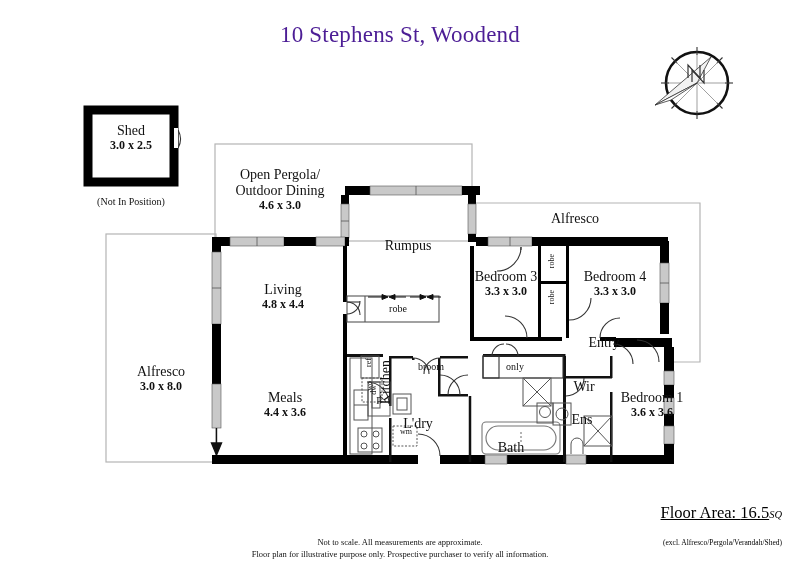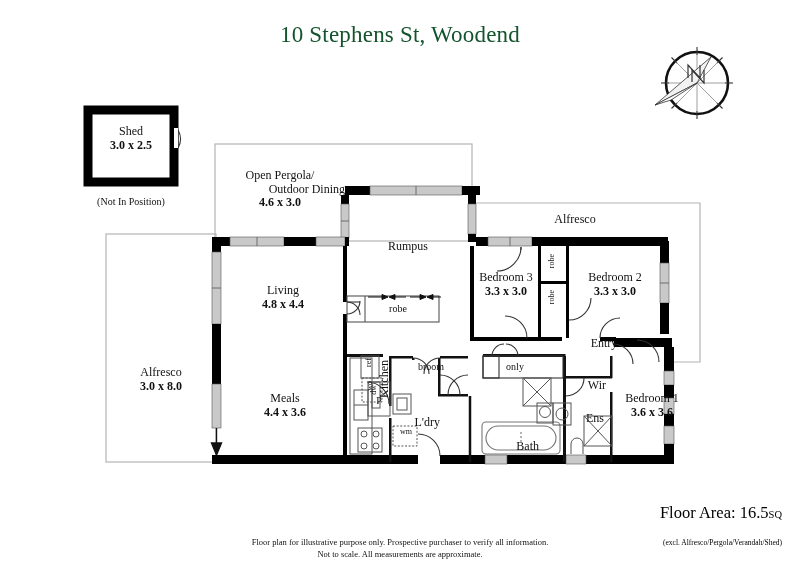--- a/index.html
+++ b/index.html
@@ -27,7 +27,7 @@
     text-align: center;
     font-size: 23px;
     letter-spacing: 0.2px;
-    color: #14532d;
+    color: #4c1d95;
   }
   .lbl {
     position: absolute;

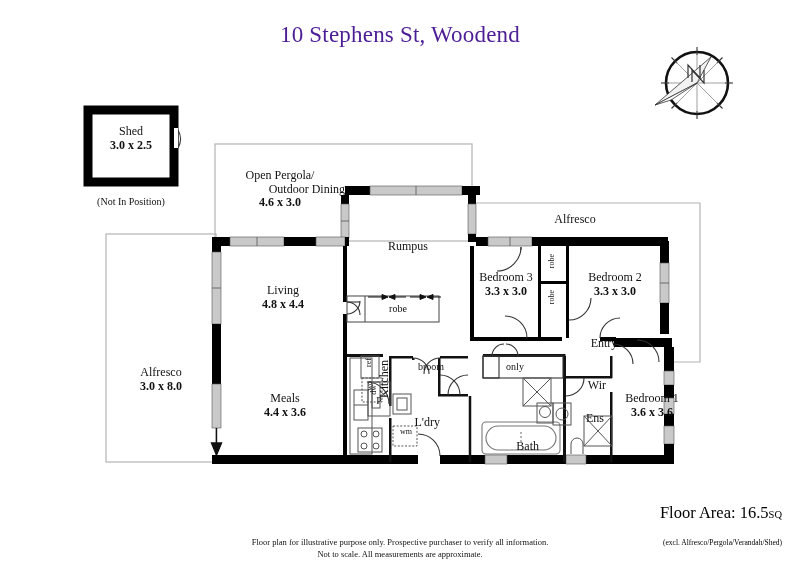--- a/index.html
+++ b/index.html
@@ -37,7 +37,7 @@
     white-space: nowrap;
   }
   .lbl .ln2 { display: block; }
-  .room-name { font-size: 12px; text-align: right; }
+  .room-name { font-size: 14px; }
   .room-dim  { font-size: 12px; font-weight: bold; }
   .small     { font-size: 10px; }
   .tiny      { font-size: 8px; }

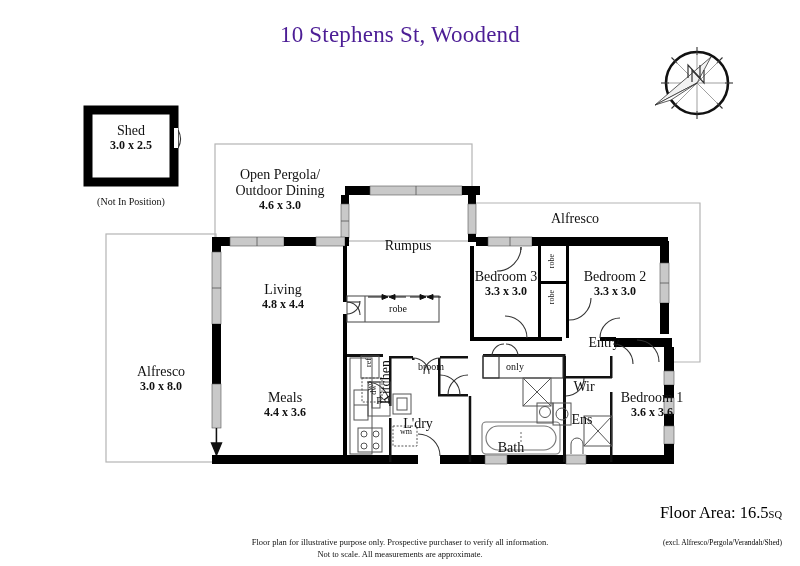--- a/index.html
+++ b/index.html
@@ -401,7 +401,7 @@
 </div>
 
 <div class="lbl" style="left:569px; top:267px; width:92px;">
-  <span class="room-name">Bedroom 2</span>
+  <span class="room-name">Bedroom 4</span>
   <span class="ln2 room-dim">3.3 x 3.0</span>
 </div>
 

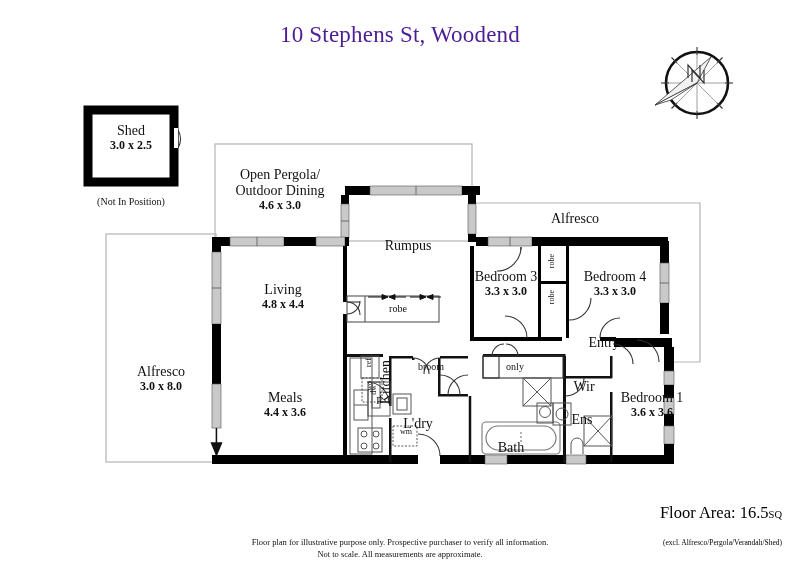--- a/index.html
+++ b/index.html
@@ -50,7 +50,7 @@
     right: 18px; top: 503px;
     text-align: right;
   }
-  .floorarea .fa-main { font-size: 16.5px; }
+  .floorarea .fa-main { font-size: 16.5px; text-decoration: underline; }
   .floorarea .fa-sq  { font-size: 10.5px; }
   .floorarea .fa-sub { font-size: 7.5px; margin-top: 15px; }
   .disclaimer {

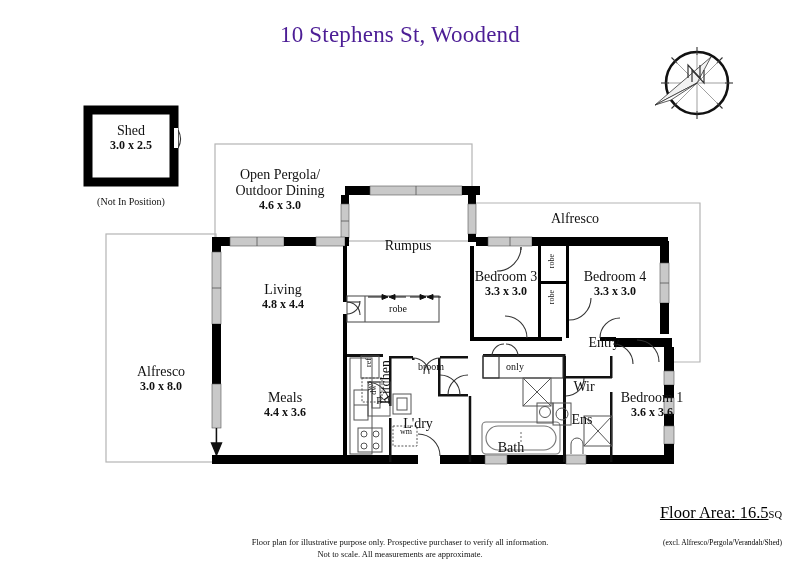--- a/index.html
+++ b/index.html
@@ -51,7 +51,7 @@
     text-align: right;
   }
   .floorarea .fa-main { font-size: 16.5px; text-decoration: underline; }
-  .floorarea .fa-sq  { font-size: 10.5px; }
+  .floorarea .fa-sq  { font-size: 10.5px; font-style: italic; }
   .floorarea .fa-sub { font-size: 7.5px; margin-top: 15px; }
   .disclaimer {
     position: absolute;

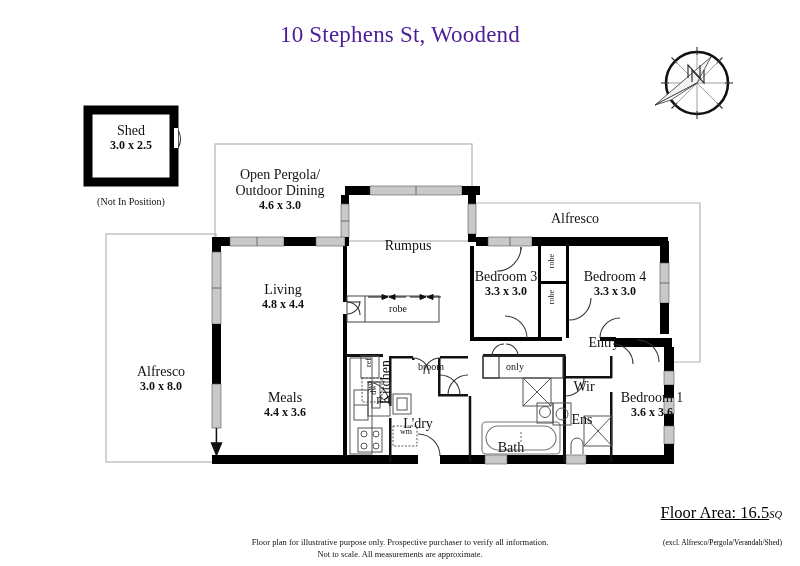--- a/index.html
+++ b/index.html
@@ -453,8 +453,8 @@
 </div>
 
 <div class="disclaimer">
+  <div>Not to scale. All measurements are approximate.</div>
   <div>Floor plan for illustrative purpose only. Prospective purchaser to verify all information.</div>
-  <div>Not to scale. All measurements are approximate.</div>
 </div>
 
 </body></html>

